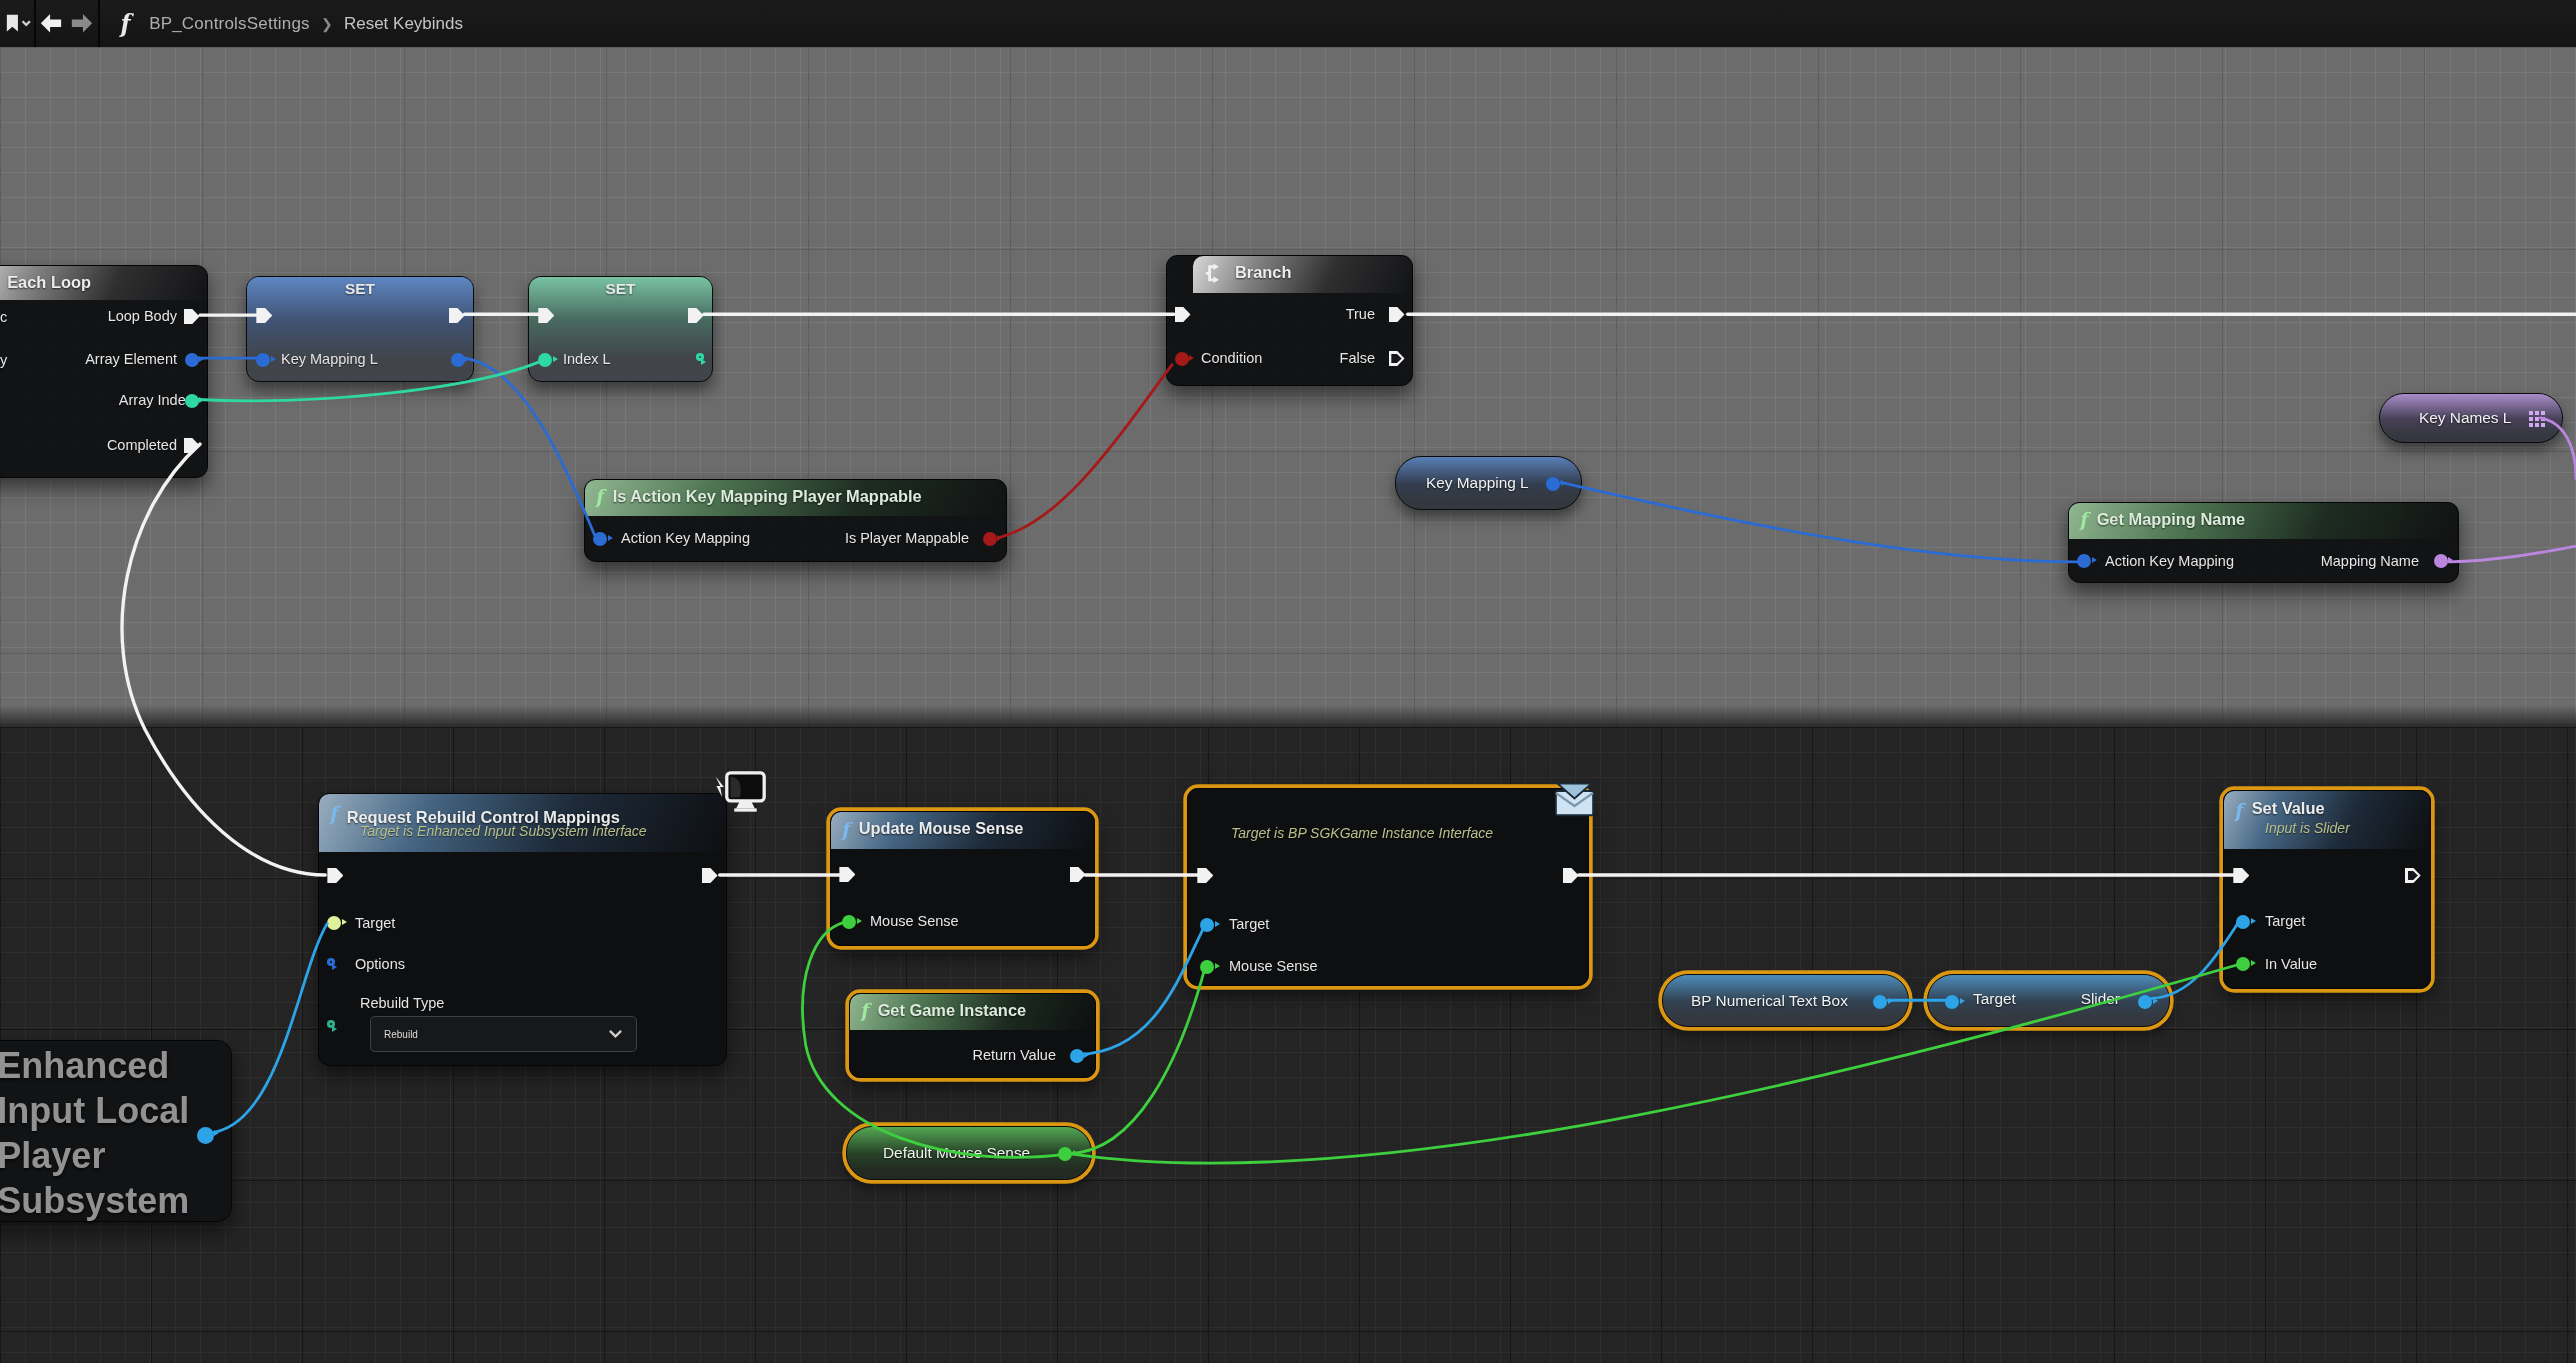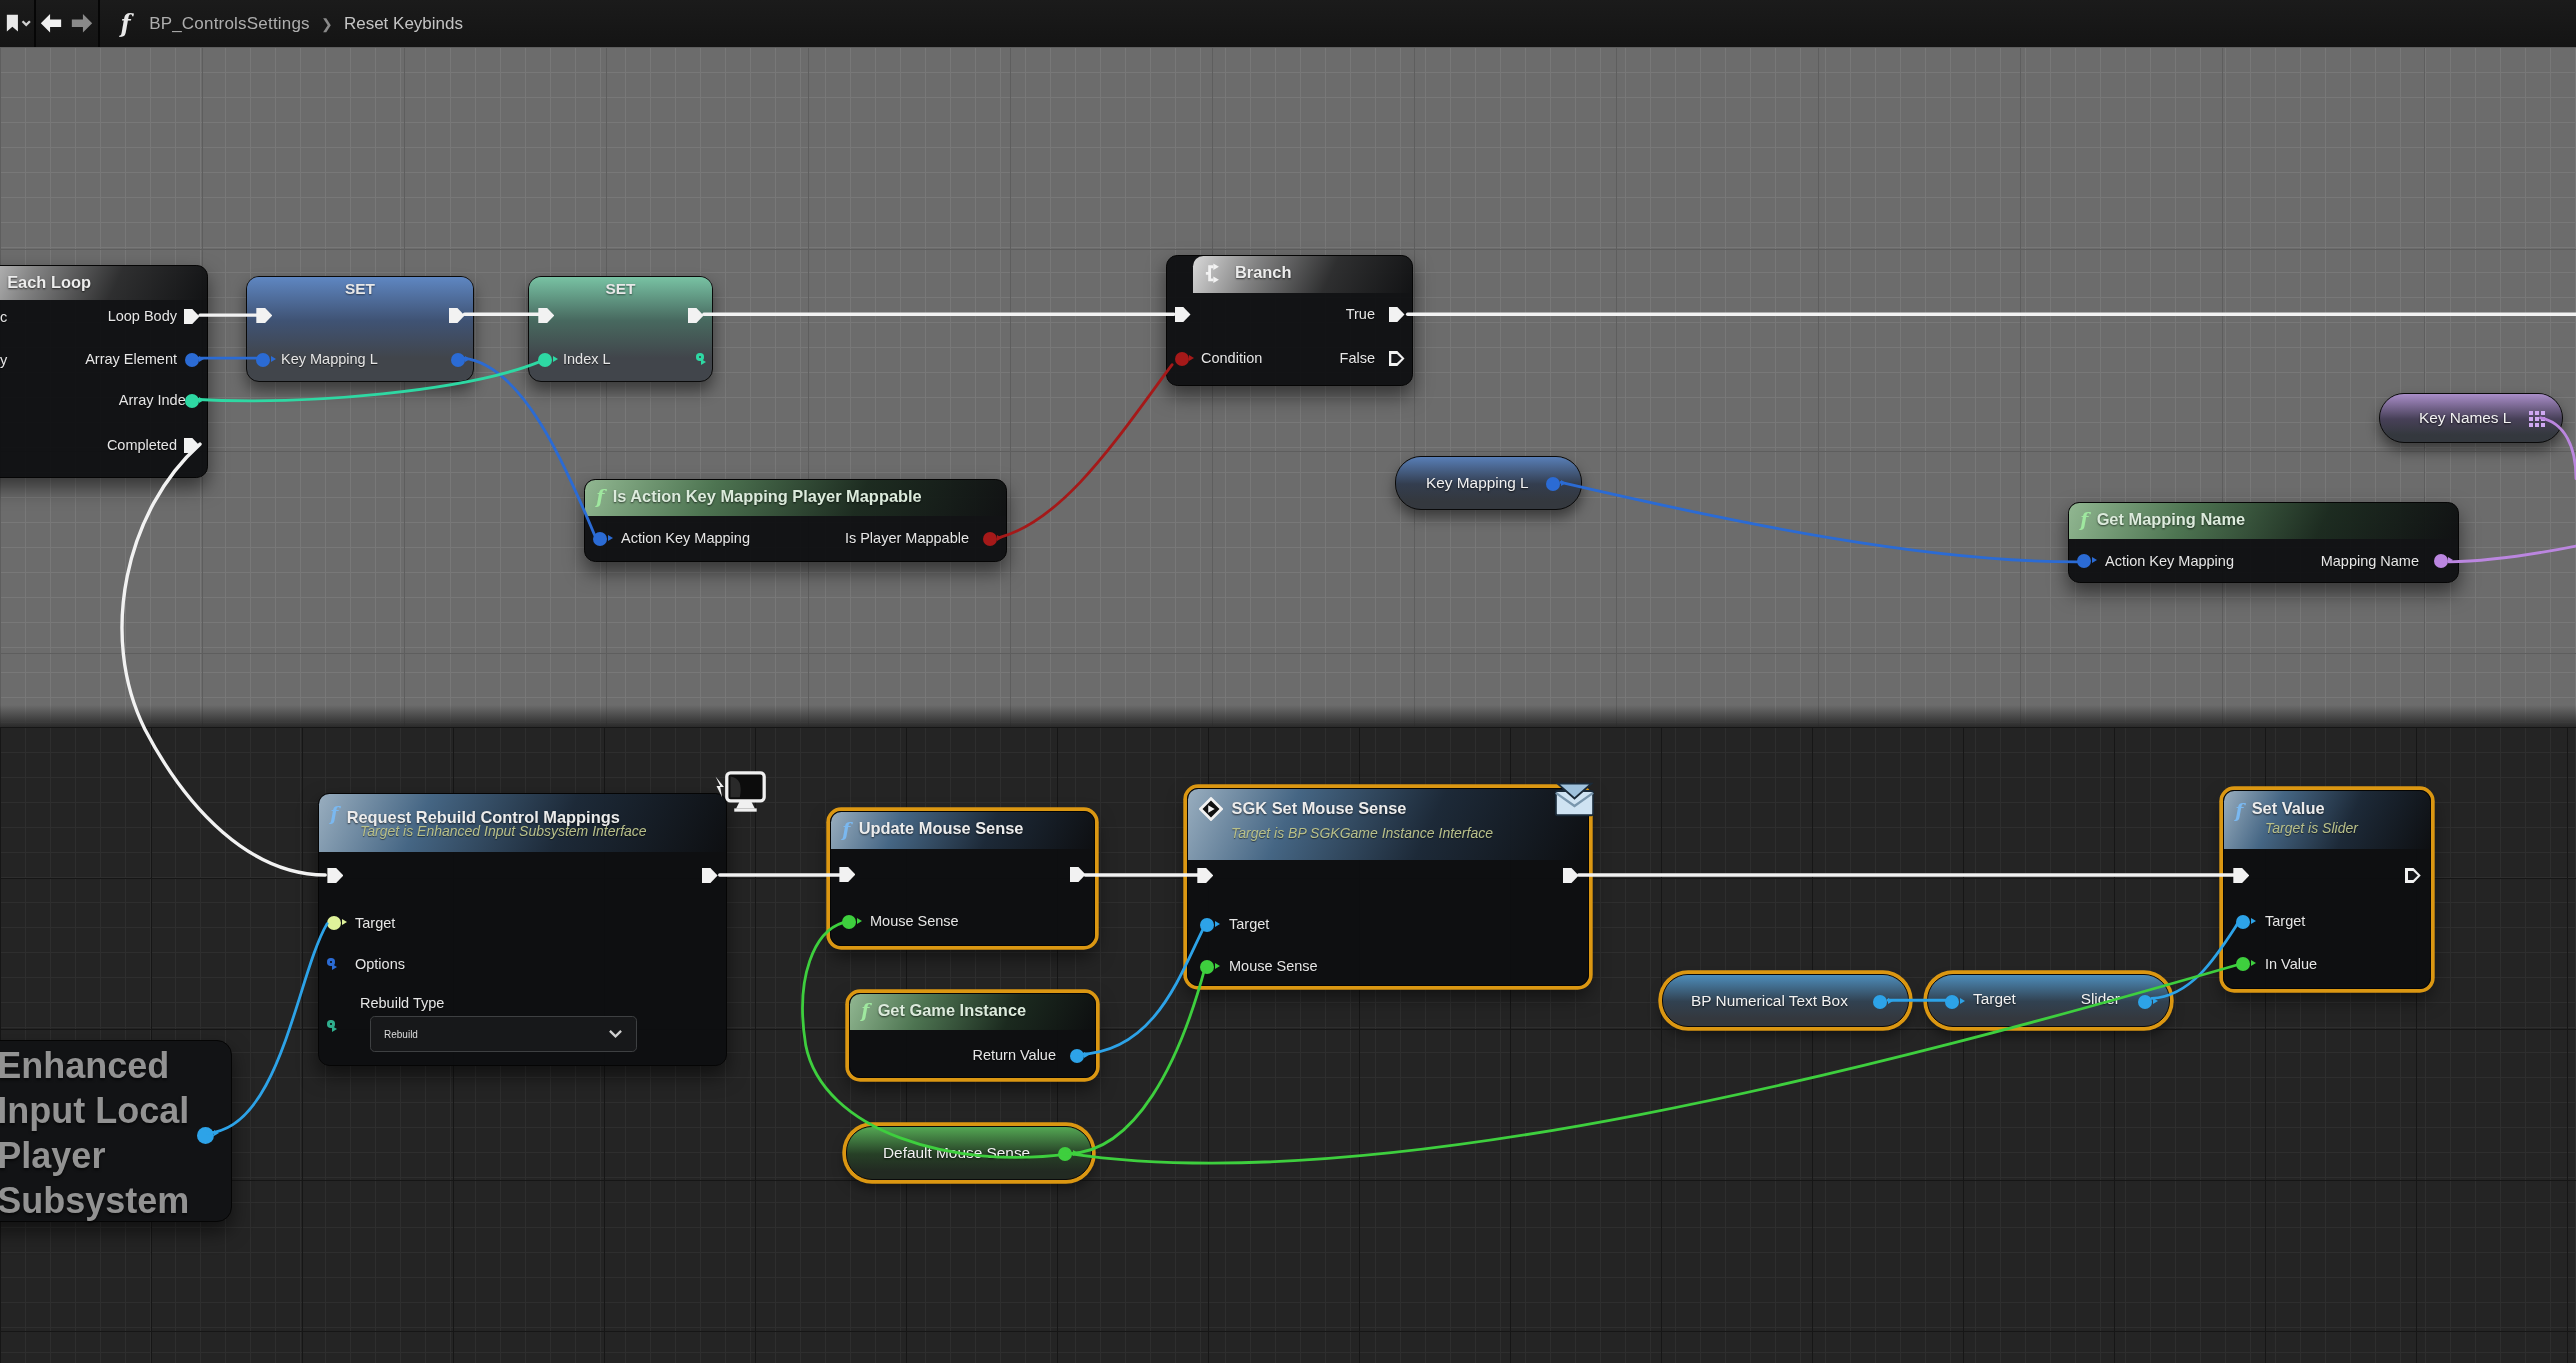--- a/index.html
+++ b/index.html
@@ -290,13 +290,6 @@
 </div>
 
 <div class="node sel" style="left:1187px;top:788px;width:402px;height:198px;">
-  <div class="nheader hdr-blue" style="height:71px;">
-    <svg width="24" height="24" viewBox="0 0 26 26" style="margin-top:1.9px;">
-      <rect x="5" y="5" width="16" height="16" transform="rotate(45 13 13)" fill="#101010" stroke="#f2f2f2" stroke-width="3"></rect>
-      <path d="M10 9 L17 13 L10 17 Z" fill="#f2f2f2"></path>
-    </svg>
-    <span class="ntitle" style="margin-top:3.7px;">SGK Set Mouse Sense</span>
-  </div>
   <span class="nsub" style="top:36px;left:43px;">Target is BP SGKGame Instance Interface</span>
   <span class="epin" style="left:9.3px;top:79px;"></span>
   <span class="epin" style="right:9.3px;top:79px;"></span>

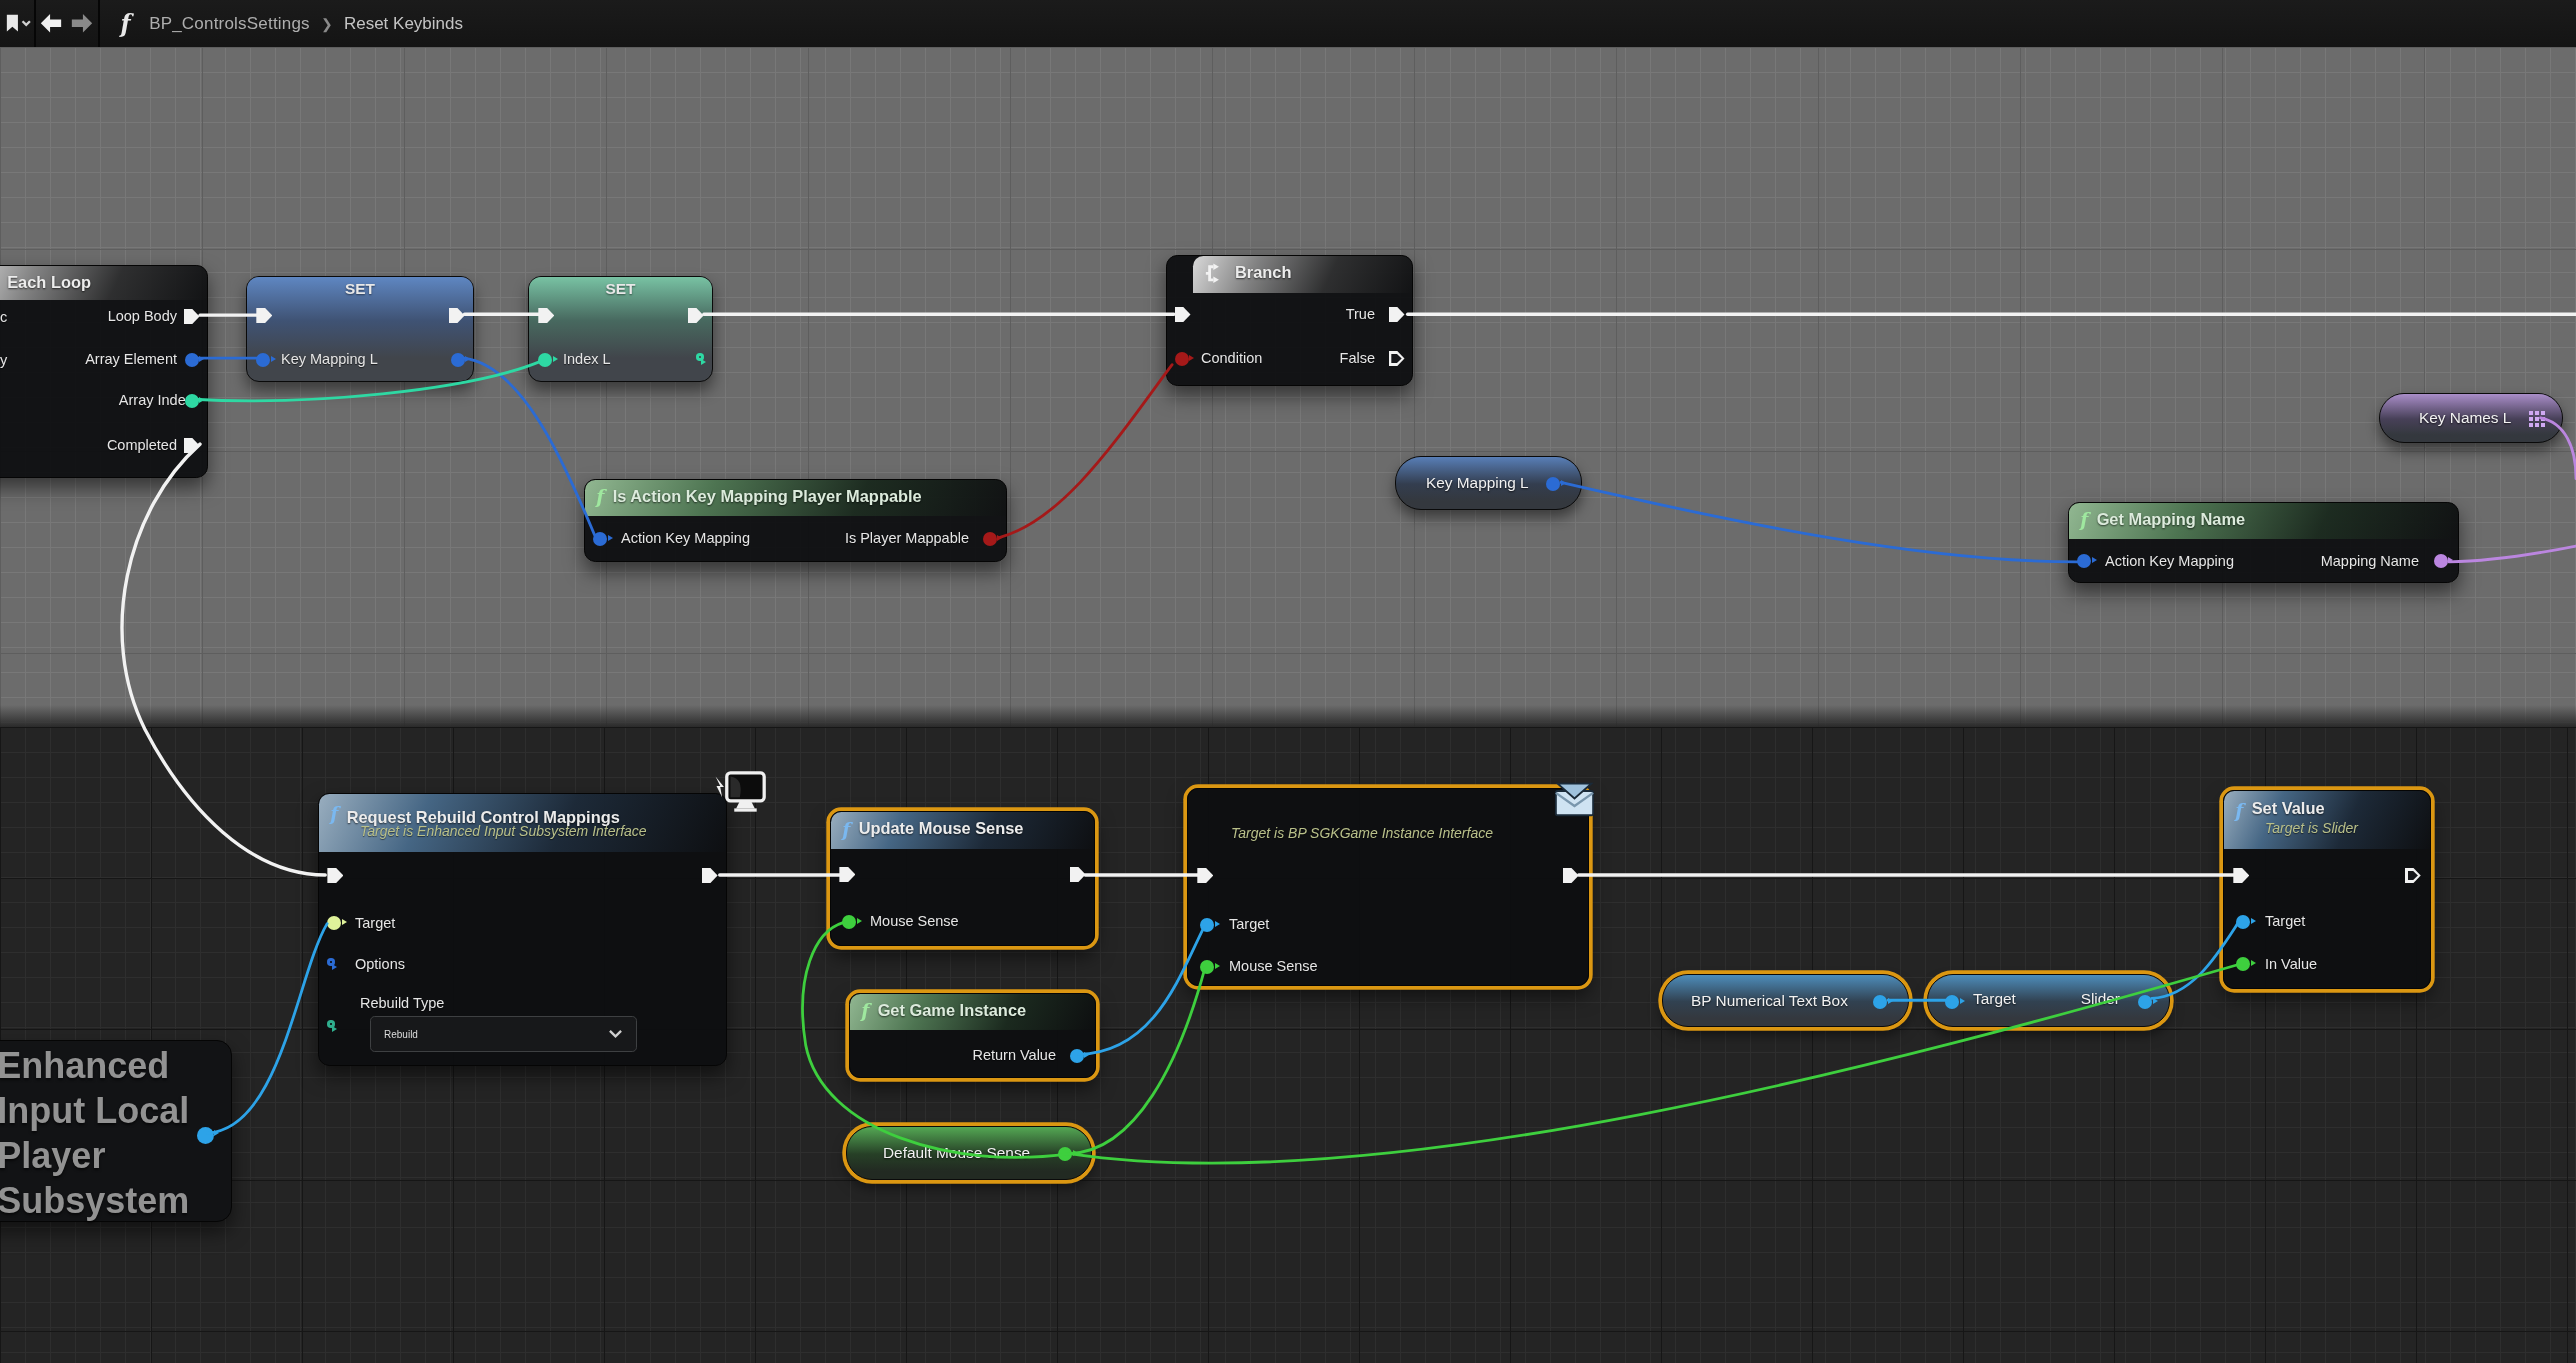--- a/index.html
+++ b/index.html
@@ -310,7 +310,7 @@
     <span class="f-glyph" style="color:#7ab8f0;font-size:18.7px;margin-top:1.9px;">f</span>
     <span class="ntitle" style="margin-top:1.9px;">Set Value</span>
   </div>
-  <span class="nsub">Target is Slider</span>
+  <span class="nsub">Input is Slider</span>
   <span class="epin" style="left:9.3px;top:77px;"></span>
   <span class="epin hollow" style="right:9.3px;top:77px;"></span>
   <span class="dpin" style="--c:#2da3e8;left:12px;top:124px;"></span>

